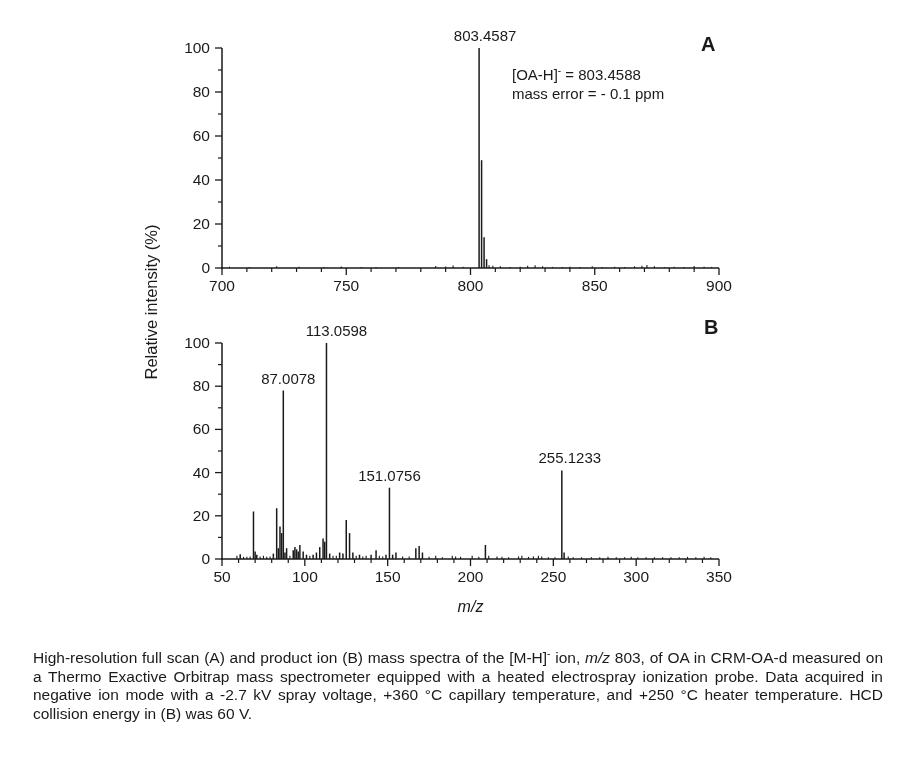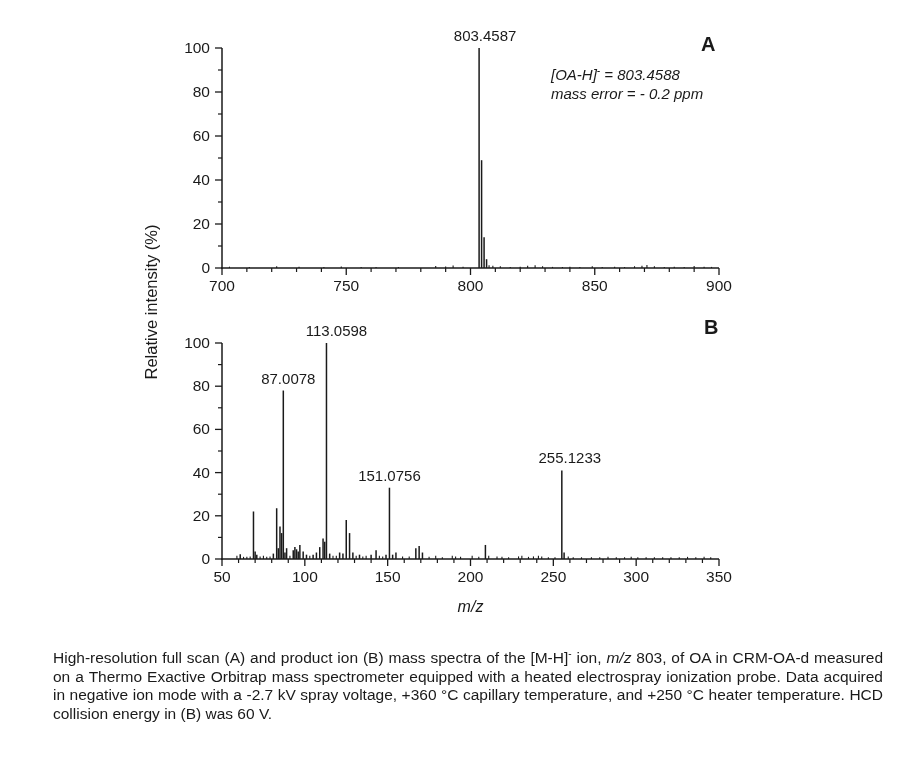--- a/index.html
+++ b/index.html
@@ -11,7 +11,7 @@
   .panel-label{position:absolute;font-weight:bold;font-size:20px;}
   .panel-a{left:701px;top:33px;}
   .panel-b{left:704px;top:316px;}
-  .annotation{position:absolute;left:551px;top:66px;font-size:15px;line-height:18.5px;font-style:italic;}
+  .annotation{position:absolute;left:512px;top:66px;font-size:15px;line-height:18.5px;}
   .annotation sup,.cap-body sup{font-size:10px;line-height:0;}
   .xlabel{position:absolute;left:222px;top:598px;width:497px;text-align:center;
           font-size:16px;font-style:italic;}

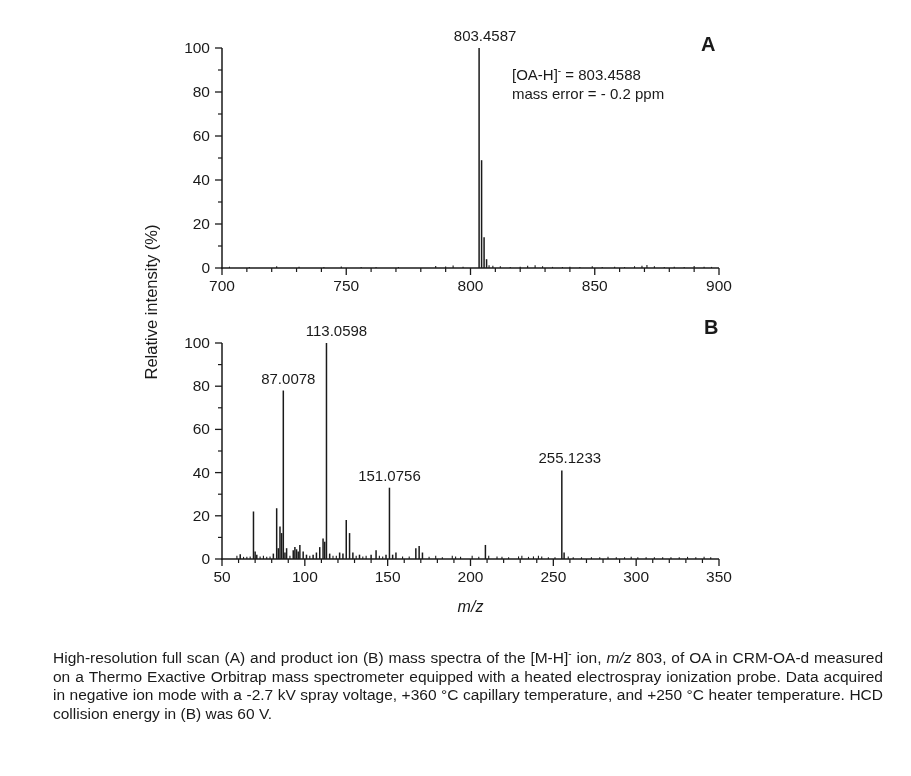--- a/index.html
+++ b/index.html
@@ -287,7 +287,7 @@
 
   <div class="annotation">
     <div><span>[OA-H]</span><sup>-</sup><span> = 803.4588</span></div>
-    <div>mass error = - 0.2 ppm</div>
+    <div>mass error = - 0.1 ppm</div>
   </div>
 
   <div class="xlabel">m/z</div>

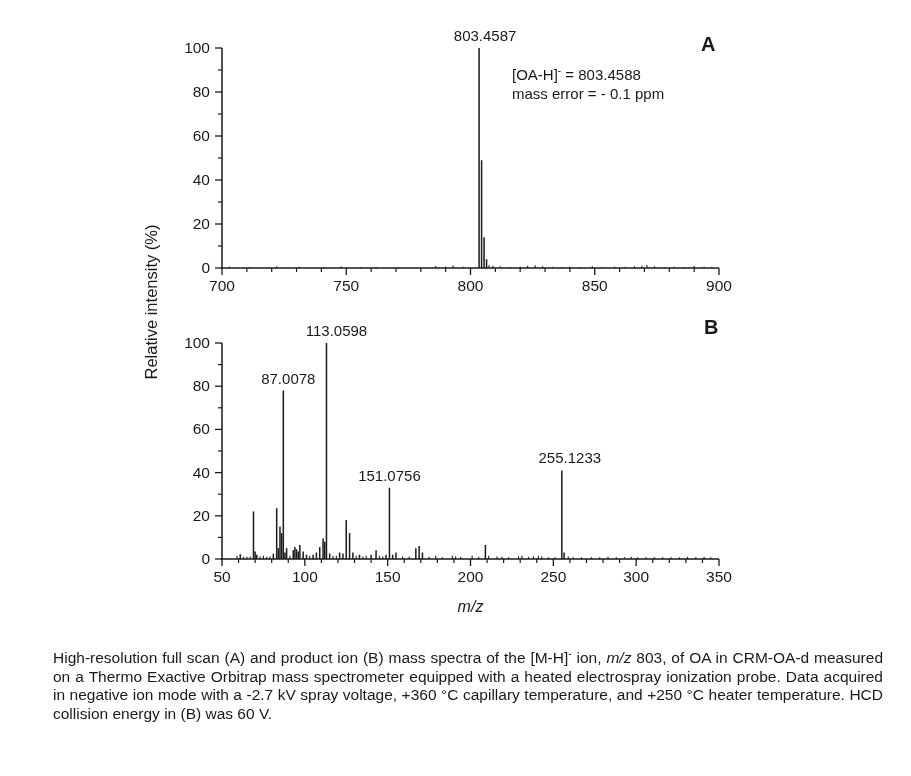--- a/index.html
+++ b/index.html
@@ -18,7 +18,7 @@
   .caption{position:absolute;left:33px;top:649px;width:850px;display:flex;
            font-size:15.5px;line-height:18.6px;}
   .cap-label{flex:none;width:87px;font-weight:bold;}
-  .cap-body{flex:1;text-align:justify;margin-left:20px;}
+  .cap-body{flex:1;text-align:justify;}
 </style>
 </head>
 <body>

